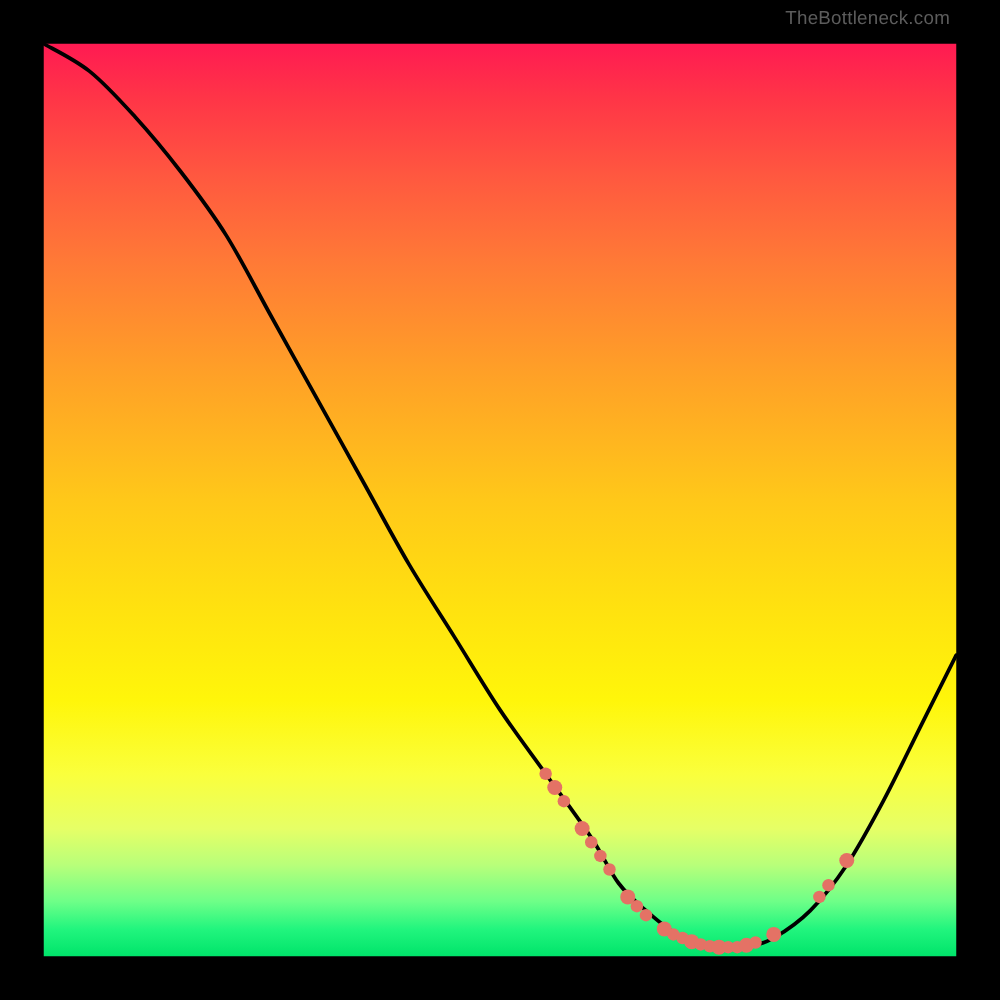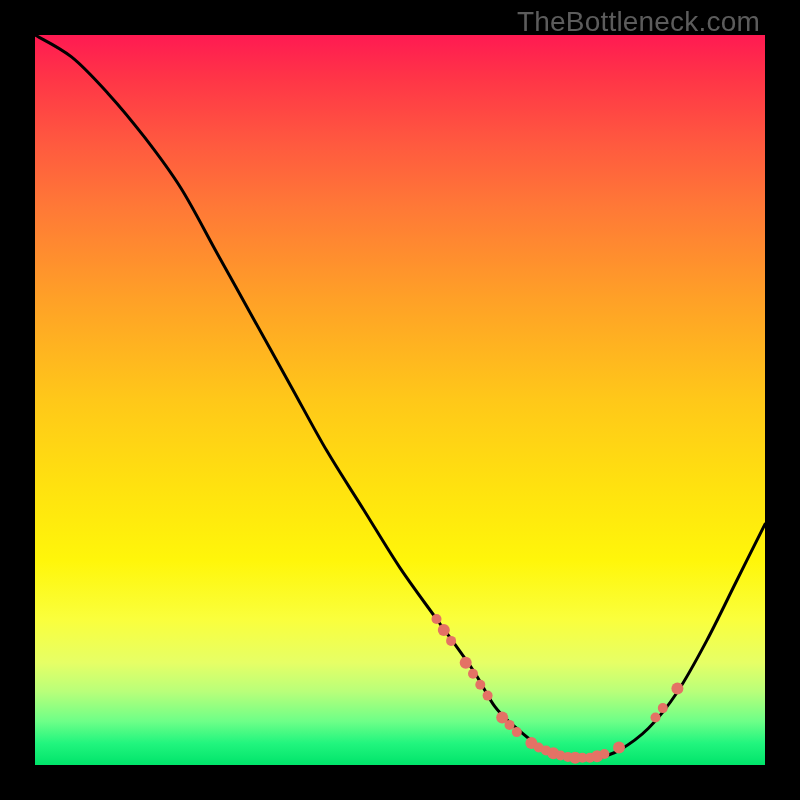--- a/index.html
+++ b/index.html
@@ -48,7 +48,7 @@
     top: 6px;
     right: 40px;
     color: #5c5c5c;
-    font-size: 28px;
+    font-size: 15px;
     font-weight: 500;
     letter-spacing: 0.2px;
     user-select: none;

